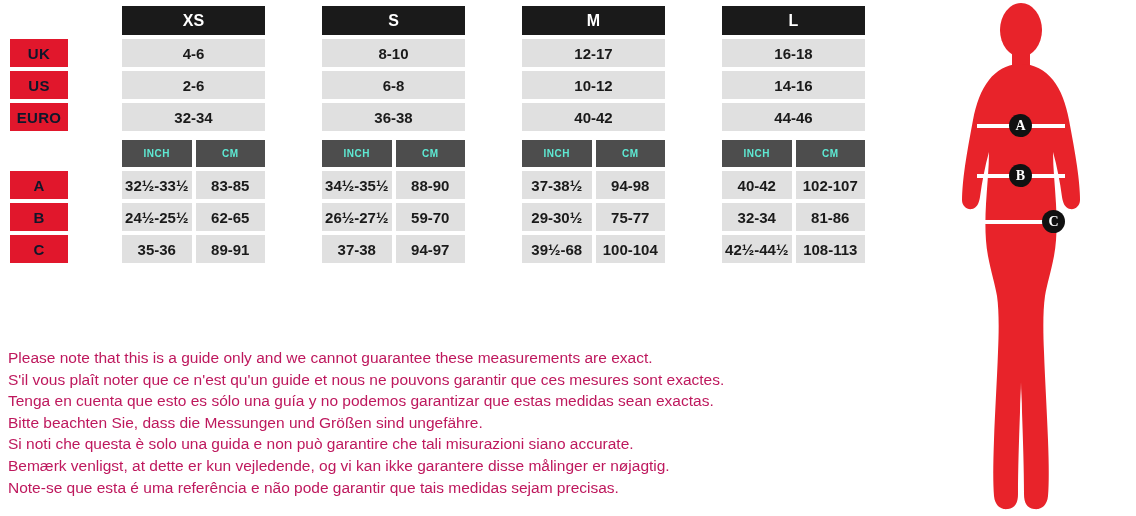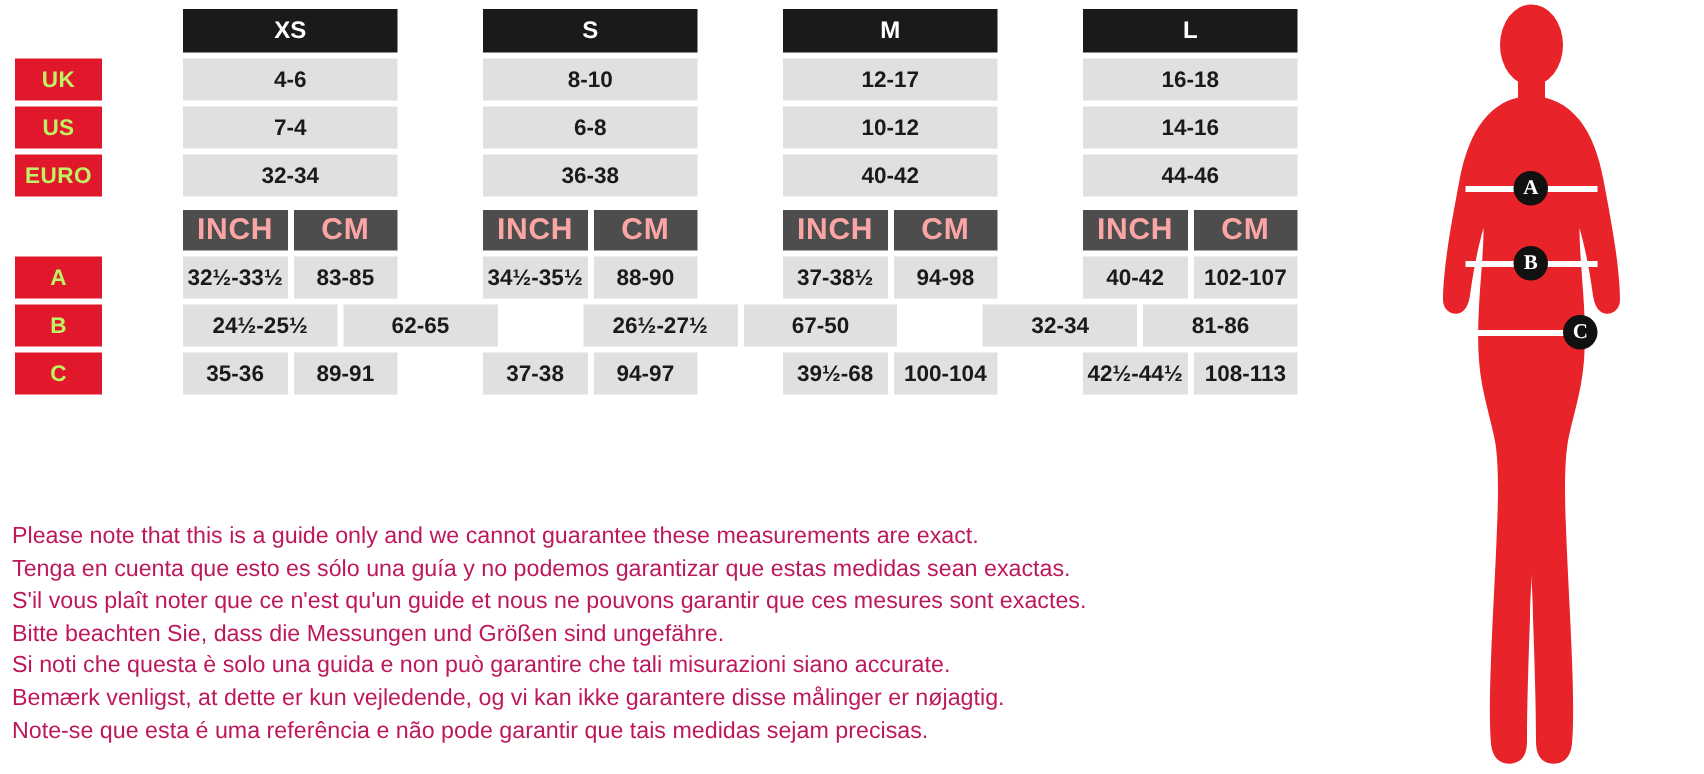--- a/index.html
+++ b/index.html
@@ -45,7 +45,7 @@
   }
   .rowlabel.red {
     background: #e1172c;
-    color: #bef264;
+    color: #0f172a;
     height: 28px;
   }
   .rowlabel.blank {

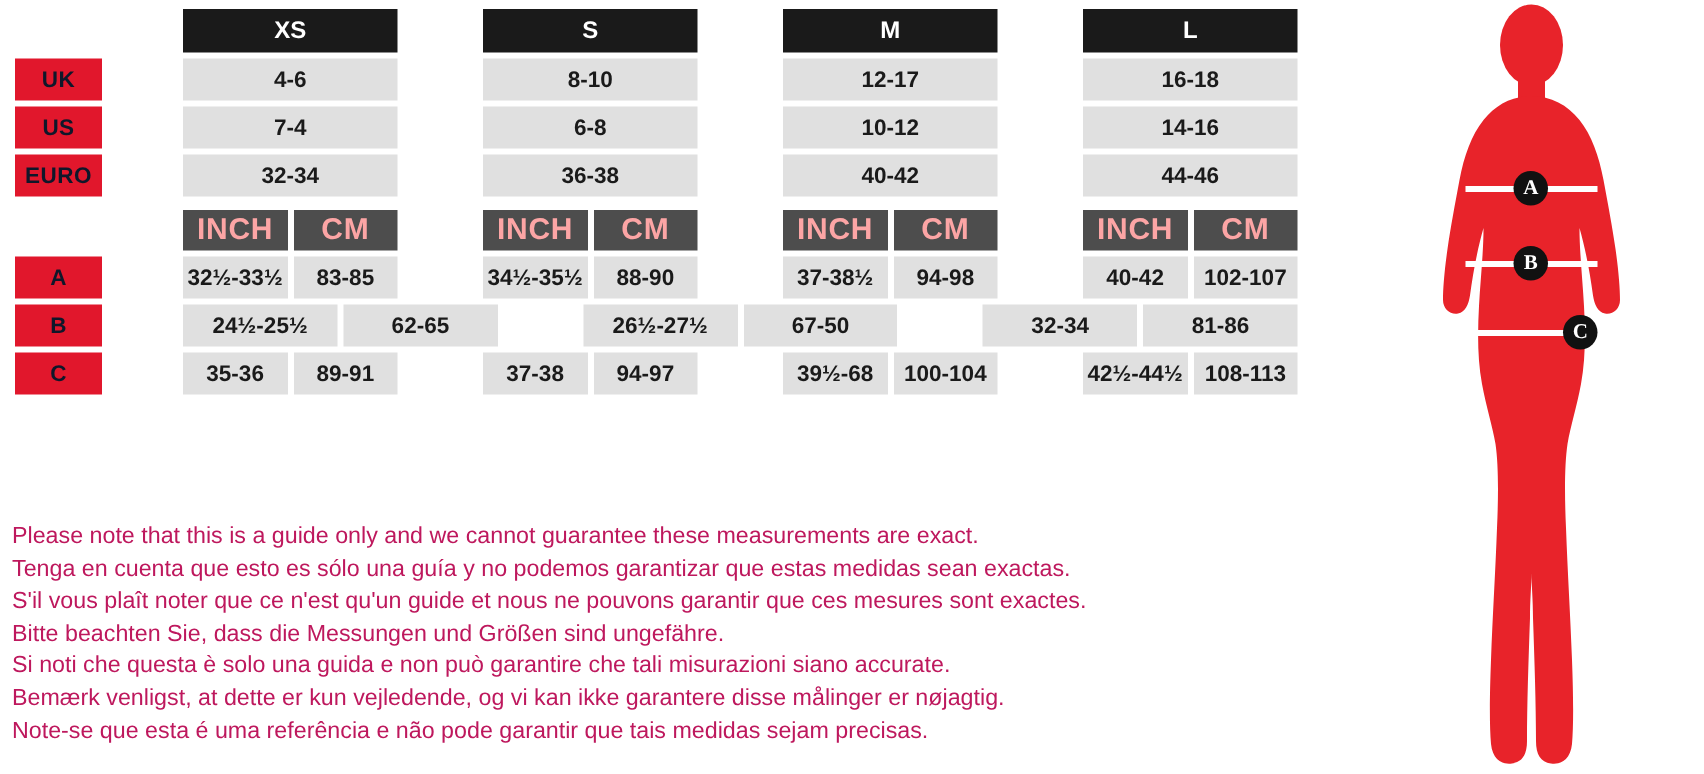--- a/index.html
+++ b/index.html
@@ -170,7 +170,7 @@
     <div class="sizecol-row">
       <div class="rowlabel red">US</div>
       <div class="group">
-          <div class="cell grey">7-4</div>
+          <div class="cell grey">2-6</div>
         </div>
       <div class="group">
           <div class="cell grey">6-8</div>

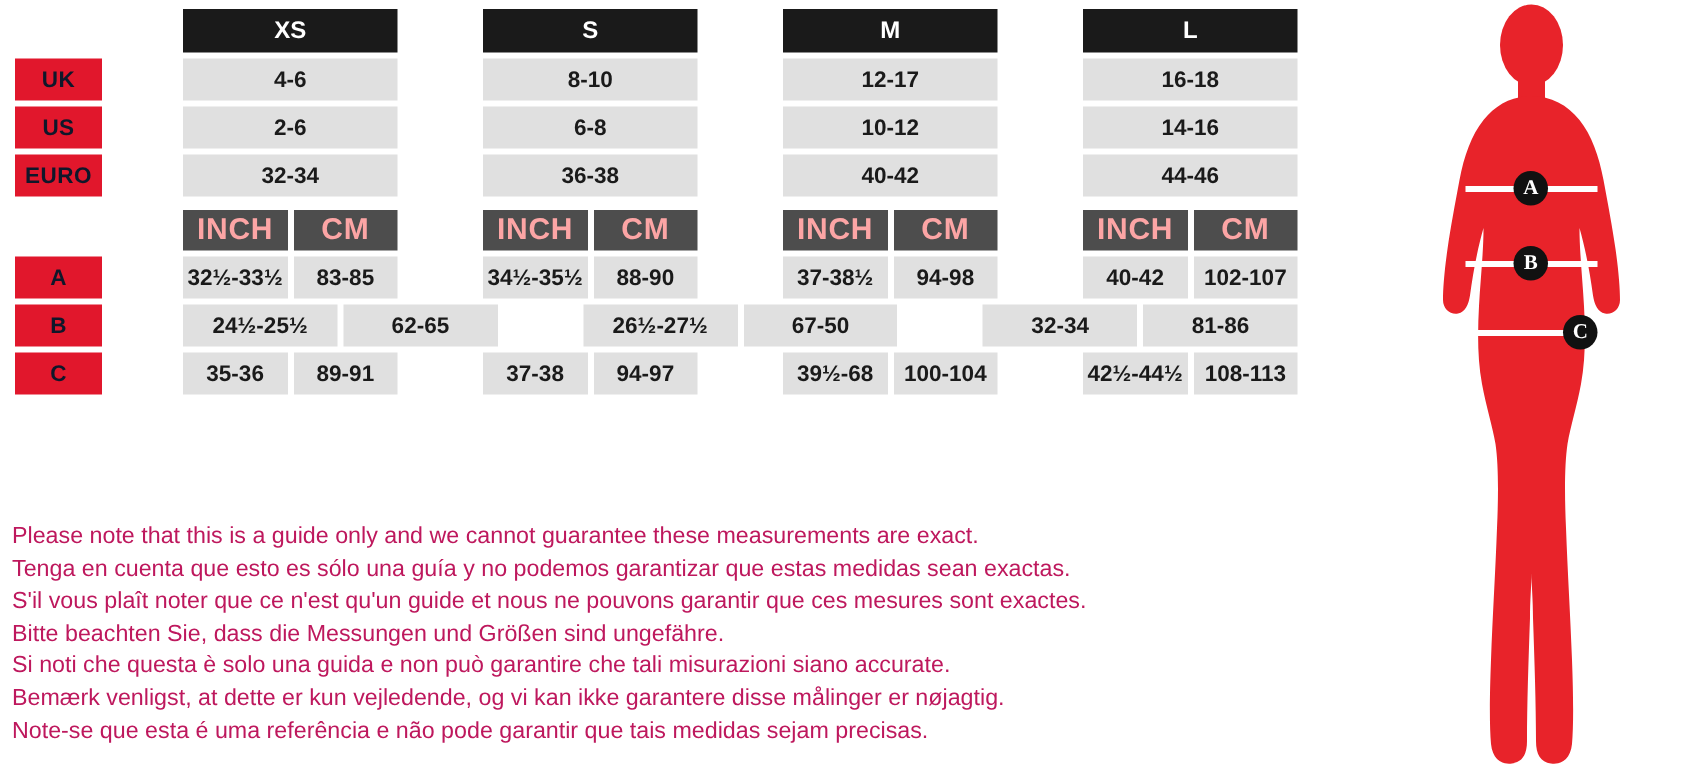--- a/index.html
+++ b/index.html
@@ -77,9 +77,9 @@
   }
   .cell.sub {
     background: #4d4d4d;
-    color: #fca5a5;
+    color: #5eead4;
     height: 27px;
-    font-size: 20px;
+    font-size: 10px;
     letter-spacing: .5px;
   }
   .cell.sub.left { margin-right: 4px; }

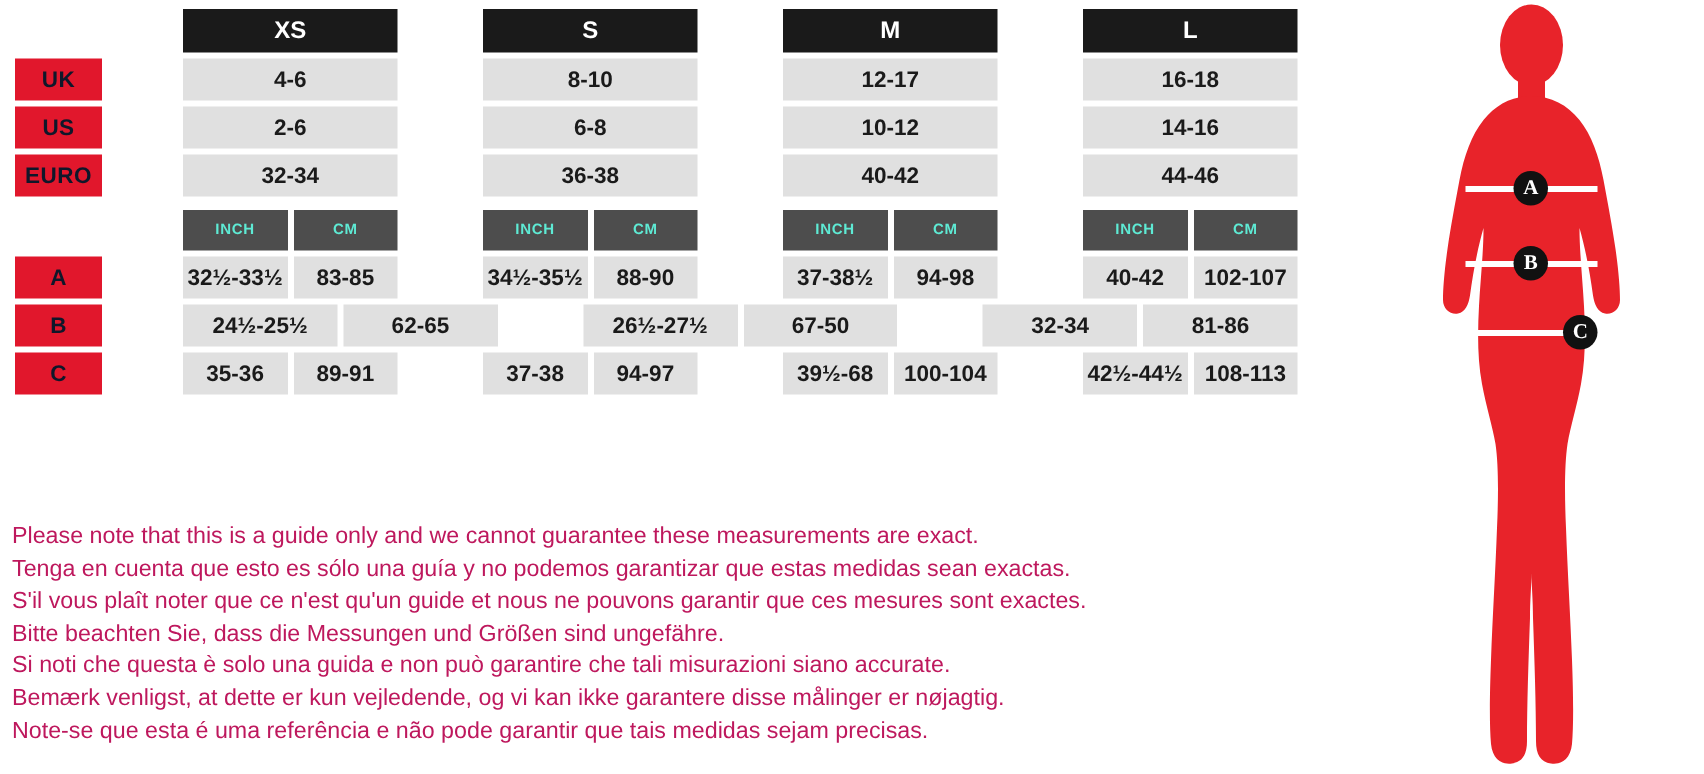--- a/index.html
+++ b/index.html
@@ -249,7 +249,7 @@
       </div>
       <div class="group">
         <div class="cell grey left">26½-27½</div>
-        <div class="cell grey">67-50</div>
+        <div class="cell grey">59-70</div>
       </div>
       <div class="group">
         <div class="cell grey left">32-34</div>

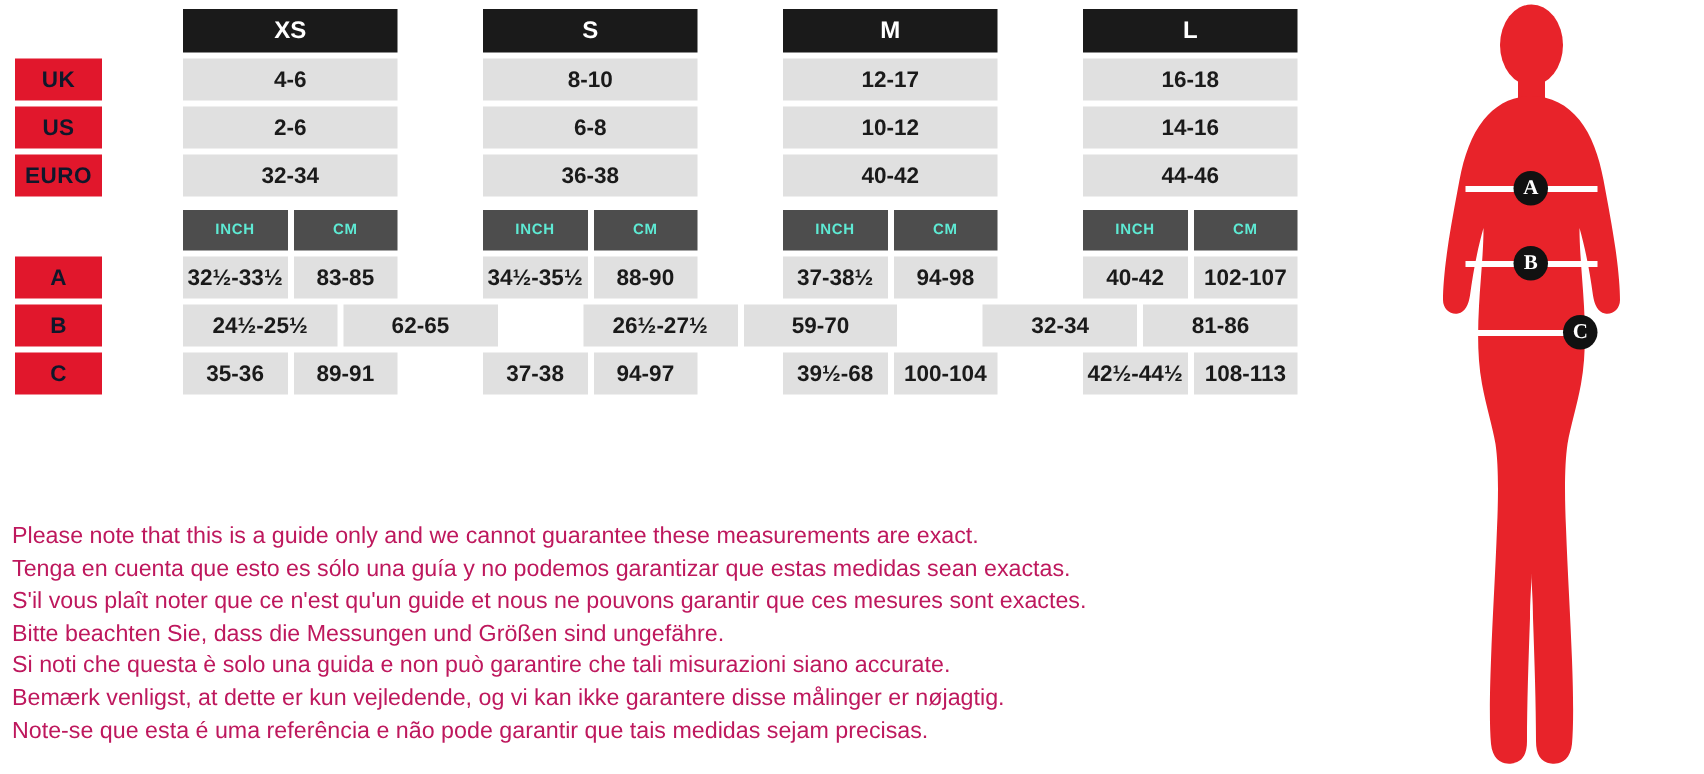--- a/index.html
+++ b/index.html
@@ -250,6 +250,10 @@
       <div class="group">
         <div class="cell grey left">26½-27½</div>
         <div class="cell grey">59-70</div>
+      </div>
+      <div class="group">
+        <div class="cell grey left">29-30½</div>
+        <div class="cell grey">75-77</div>
       </div>
       <div class="group">
         <div class="cell grey left">32-34</div>

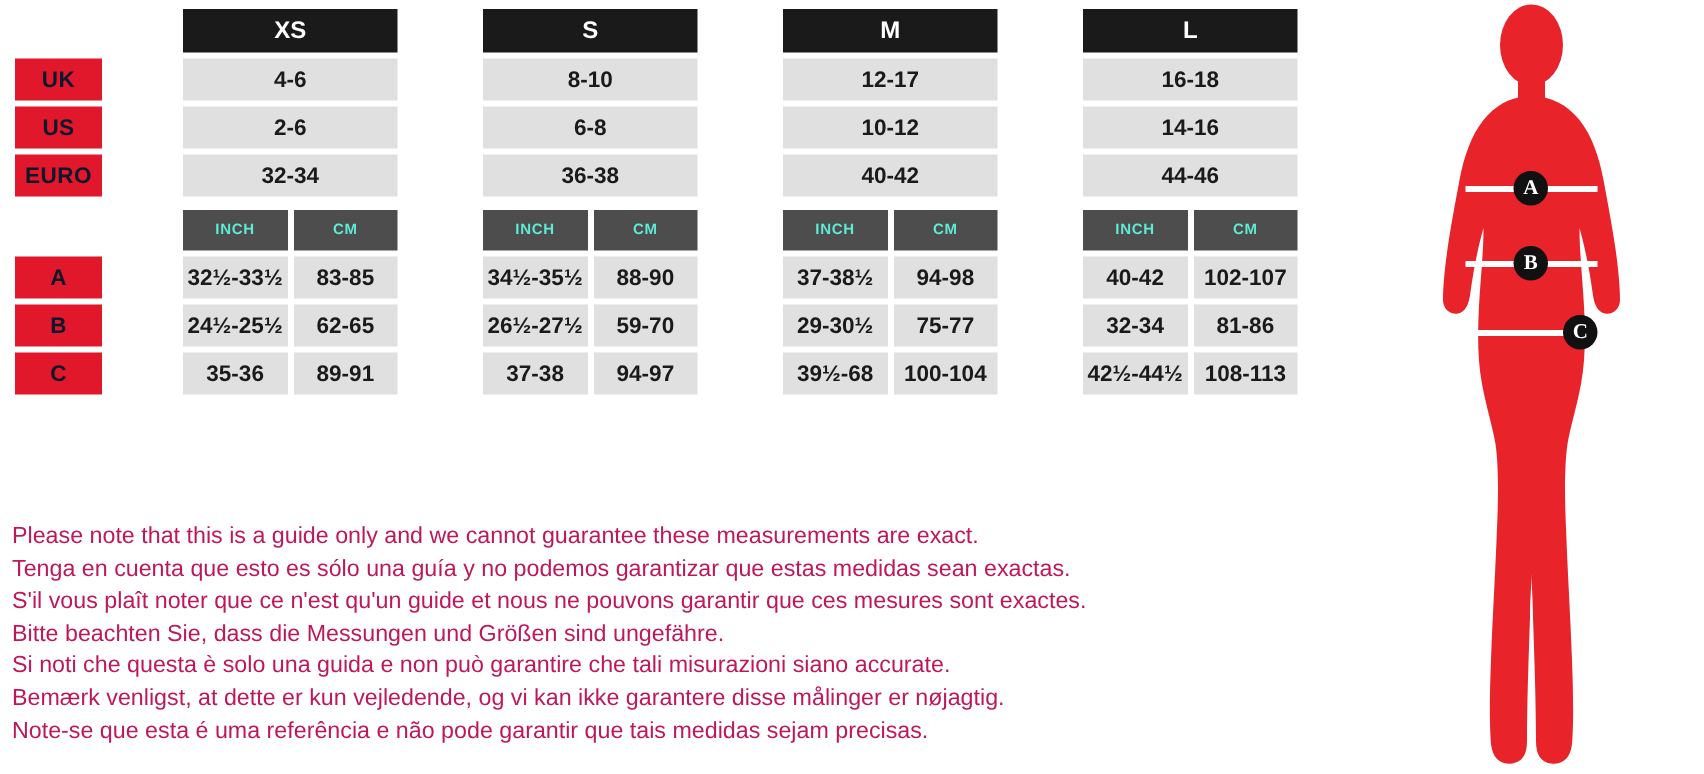--- a/index.html
+++ b/index.html
@@ -285,8 +285,8 @@
 
   <div class="notes">
     <p>Please note that this is a guide only and we cannot guarantee these measurements are exact.</p>
+    <p>S'il vous plaît noter que ce n'est qu'un guide et nous ne pouvons garantir que ces mesures sont exactes.</p>
     <p>Tenga en cuenta que esto es sólo una guía y no podemos garantizar que estas medidas sean exactas.</p>
-    <p>S'il vous plaît noter que ce n'est qu'un guide et nous ne pouvons garantir que ces mesures sont exactes.</p>
     <p>Bitte beachten Sie, dass die Messungen und Größen sind ungefähre.</p>
     <p>Si noti che questa è solo una guida e non può garantire che tali misurazioni siano accurate.</p>
     <p>Bemærk venligst, at dette er kun vejledende, og vi kan ikke garantere disse målinger er nøjagtig.</p>

